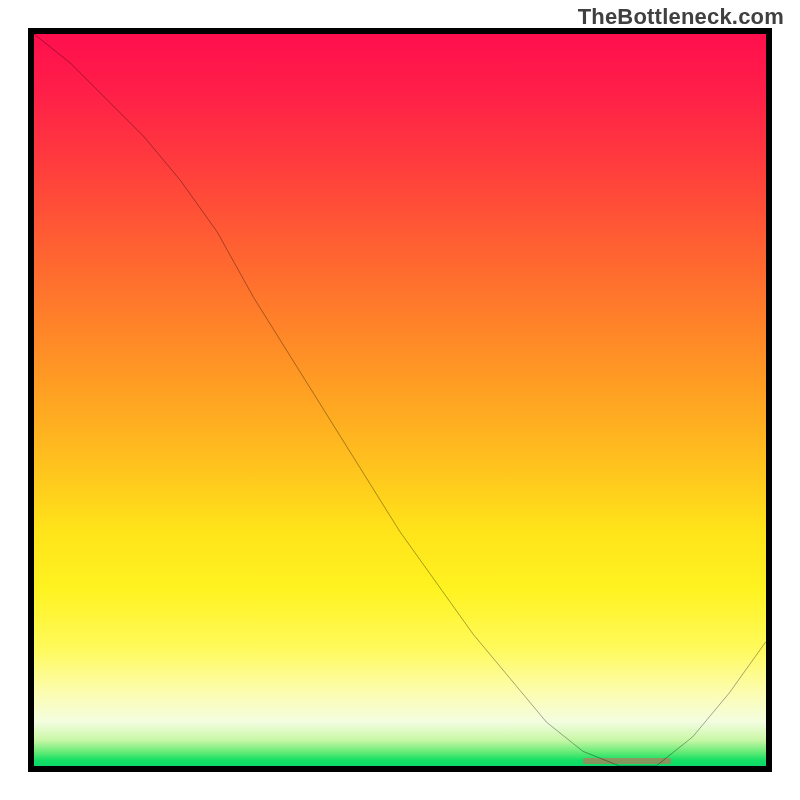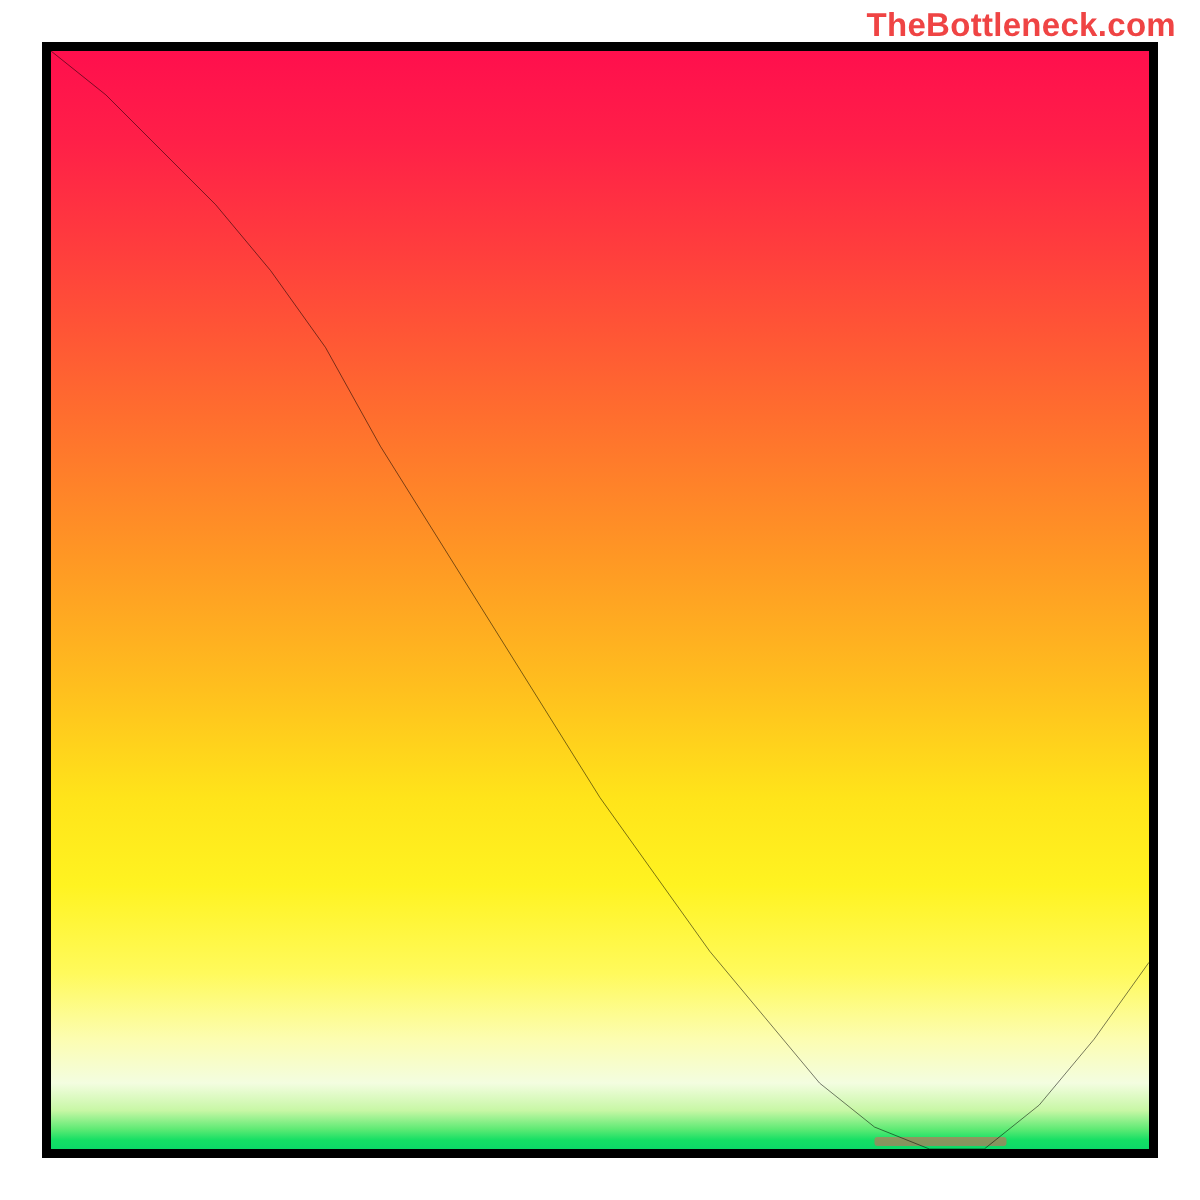--- a/index.html
+++ b/index.html
@@ -22,7 +22,7 @@
     right: 16px;
     font-size: 22px;
     font-weight: 600;
-    color: #ef4444;
+    color: #404040;
     letter-spacing: 0.2px;
     z-index: 10;
   }

